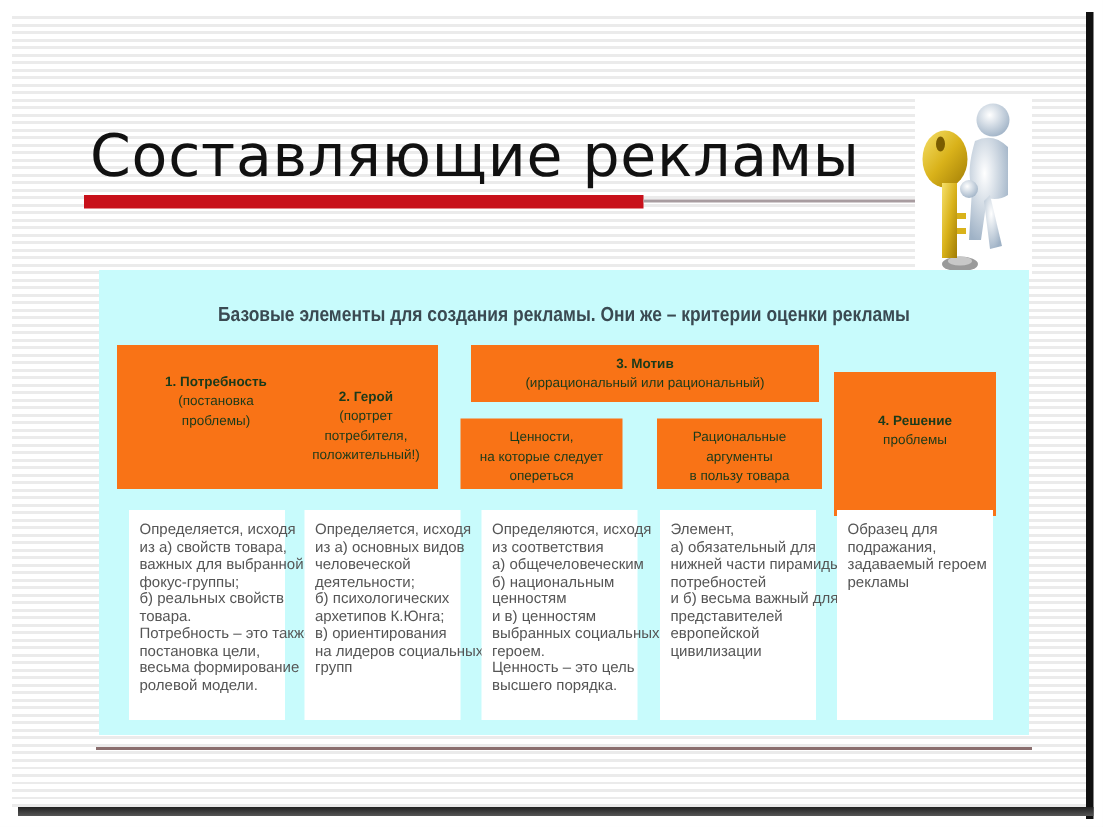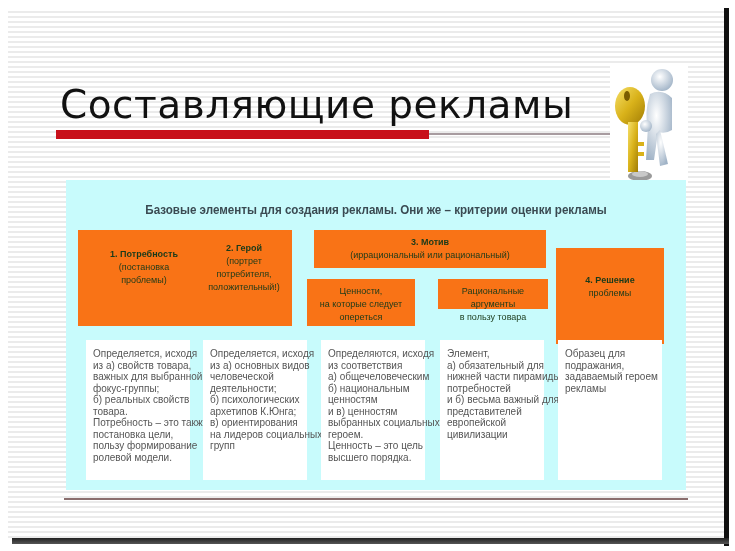--- a/index.html
+++ b/index.html
@@ -118,7 +118,7 @@
       <span>проблемы)</span>
     </div>
 
-    <div class="gbox" style="left:130px; top:50px; width:96px; height:96px; padding-top:12px;">
+    <div class="gbox" style="left:130px; top:50px; width:96px; height:96px; padding-top:28px;">
       <span class="num">2. Герой</span>
       <span>(портрет</span>
       <span>потребителя,</span>

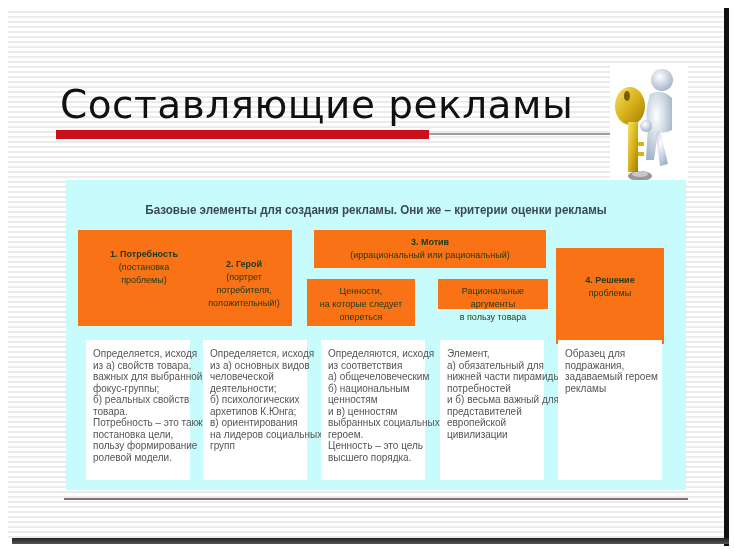--- a/index.html
+++ b/index.html
@@ -134,7 +134,7 @@
       <span>на которые следует</span>
       <span>опереться</span>
     </div>
-    <div class="gbox" style="left:372px; top:99px; width:110px; height:30px; padding-top:6px;">
+    <div class="gbox" style="left:372px; top:99px; width:110px; height:47px; padding-top:6px;">
       <span>Рациональные</span>
       <span>аргументы</span>
       <span>в пользу товара</span>

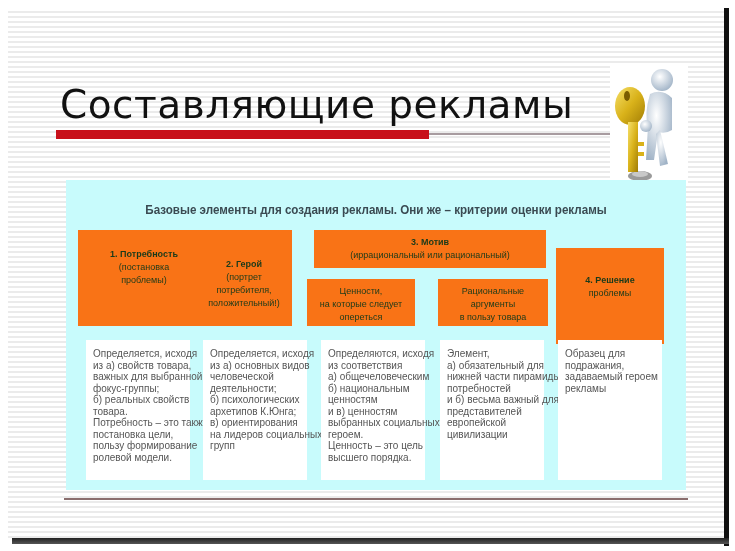--- a/index.html
+++ b/index.html
@@ -154,7 +154,7 @@
       <span>товара.</span>
       <span>Потребность – это также</span>
       <span>постановка цели,</span>
-      <span>пользу формирование</span>
+      <span>весьма формирование</span>
       <span>ролевой модели.</span>
     </div>
 

